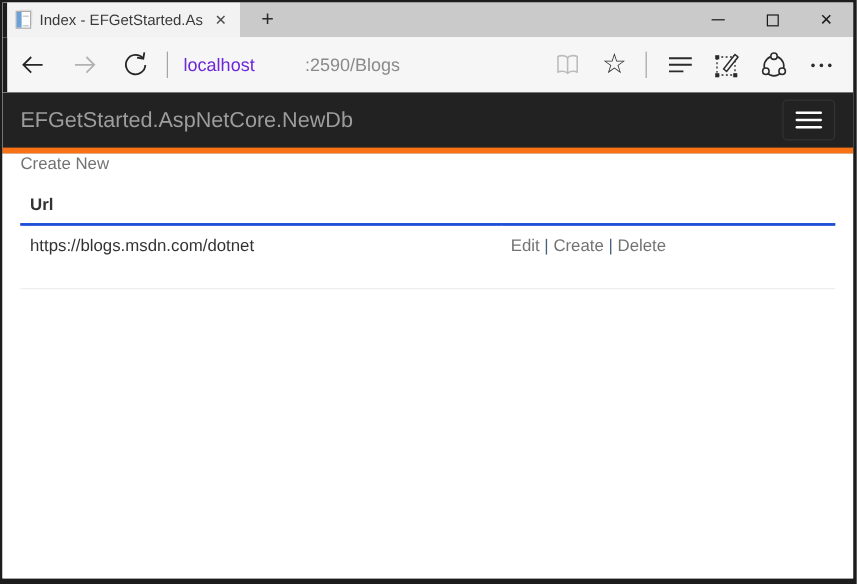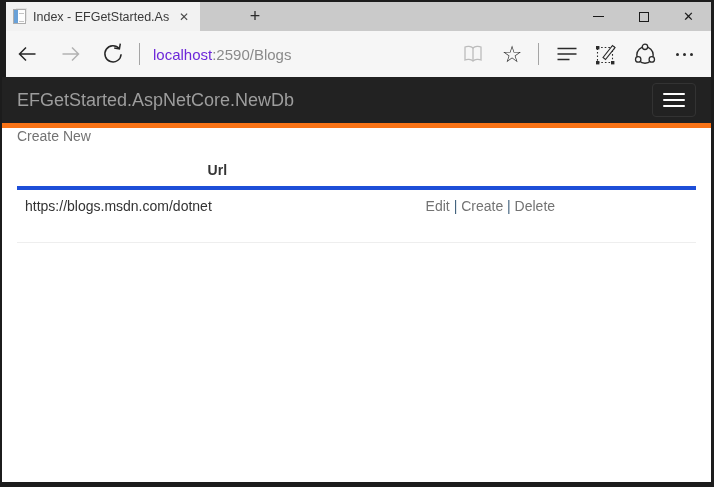--- a/index.html
+++ b/index.html
@@ -17,7 +17,7 @@
   .titlebar {
     height:29px; flex:0 0 29px; background:#cacaca;
     display:flex; align-items:stretch;
-    box-shadow: inset 4px 0 0 #1c1c1c; padding-left:4px;gap:32px;
+    box-shadow: inset 4px 0 0 #1c1c1c; padding-left:4px;
   }
   .tab {
     width:194px; background:#f2f2f2; display:flex; align-items:center;

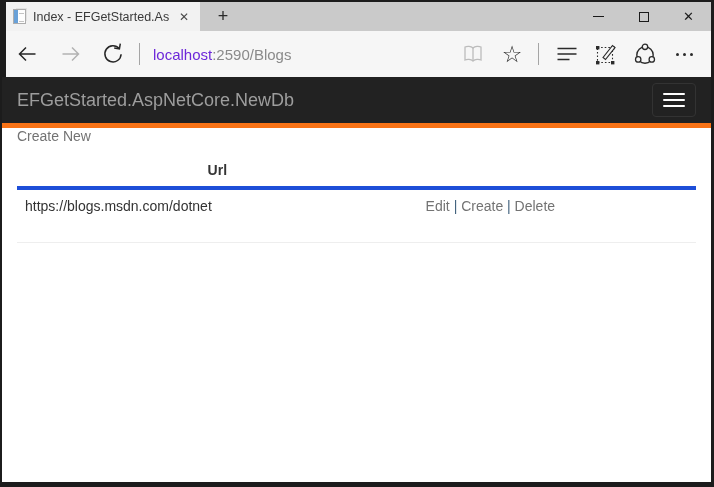--- a/index.html
+++ b/index.html
@@ -50,7 +50,7 @@
   .vdiv { width:1px; height:22px; background:#a5a5a5; margin:0 13px; flex:0 0 1px; }
   .address { font-size:15px; white-space:nowrap; }
   .address .host { color:#6d28d9; }
-  .address .rest { color:#8a8a8a; }
+  .address .rest { color:#8a8a8a;margin-left:42px; }
   .nav-right { margin-left:auto; display:flex; align-items:center; }
   .nav-right .nav-icon { margin-left:13px; }
   .star-glyph { font-size:23px; color:#2b2b2b; line-height:1; font-family:"DejaVu Sans", sans-serif; }

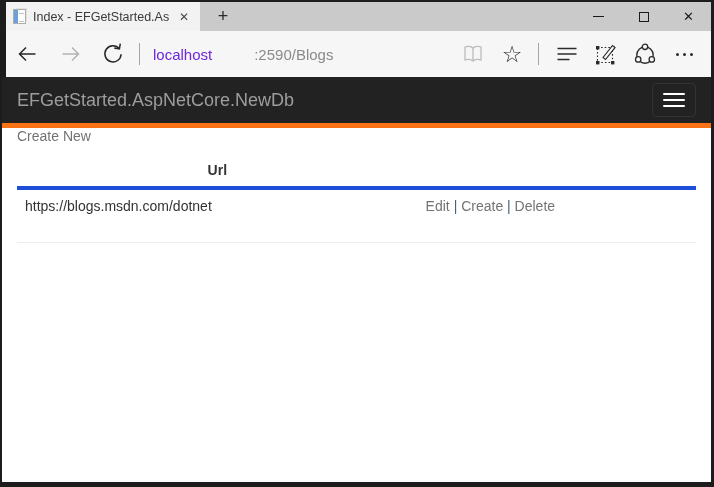--- a/index.html
+++ b/index.html
@@ -77,7 +77,7 @@
   a.link { color:#737373; text-decoration:none; }
   table.grid { width:100%; border-collapse:collapse; margin-bottom:20px; }
   table.grid th {
-    text-align:center; font-weight:bold; padding:8px; border-bottom:4px solid #1d4ed8; font-size:14px;
+    text-align:left; font-weight:bold; padding:8px; border-bottom:2px solid #1d4ed8; font-size:14px;
   }
   table.grid td { padding:8px; font-size:14px; }
   .col-url { width:59%; }

